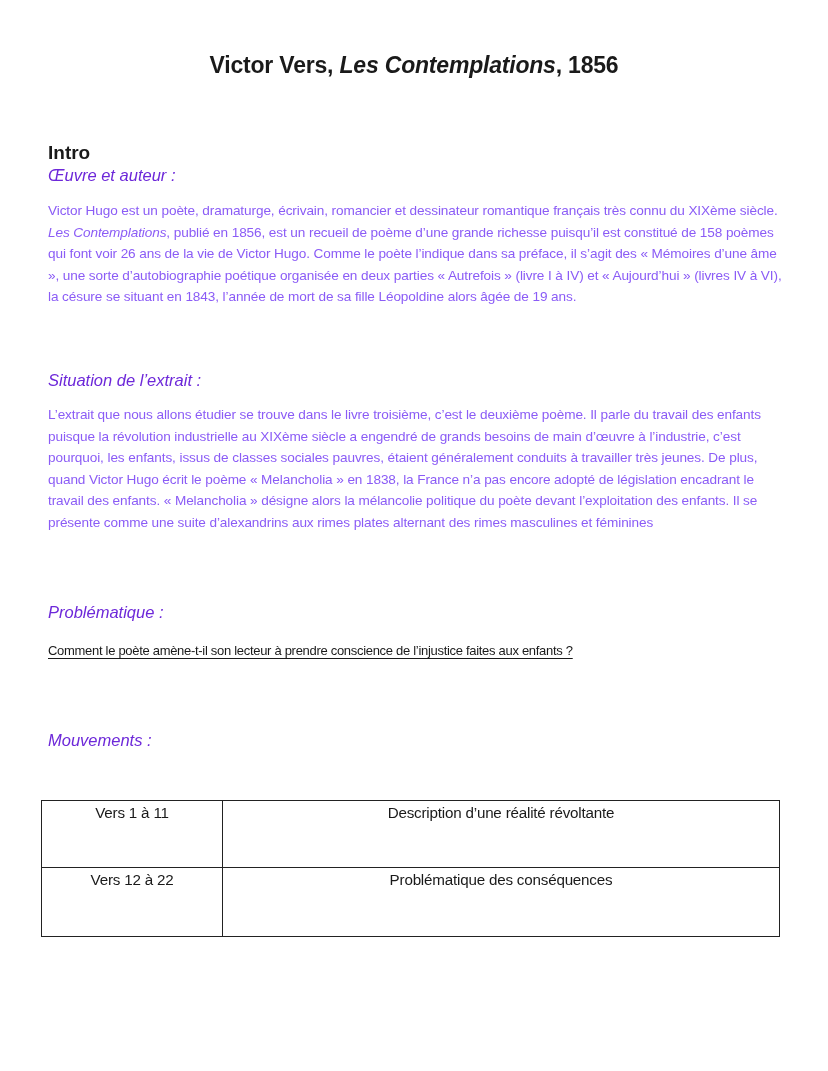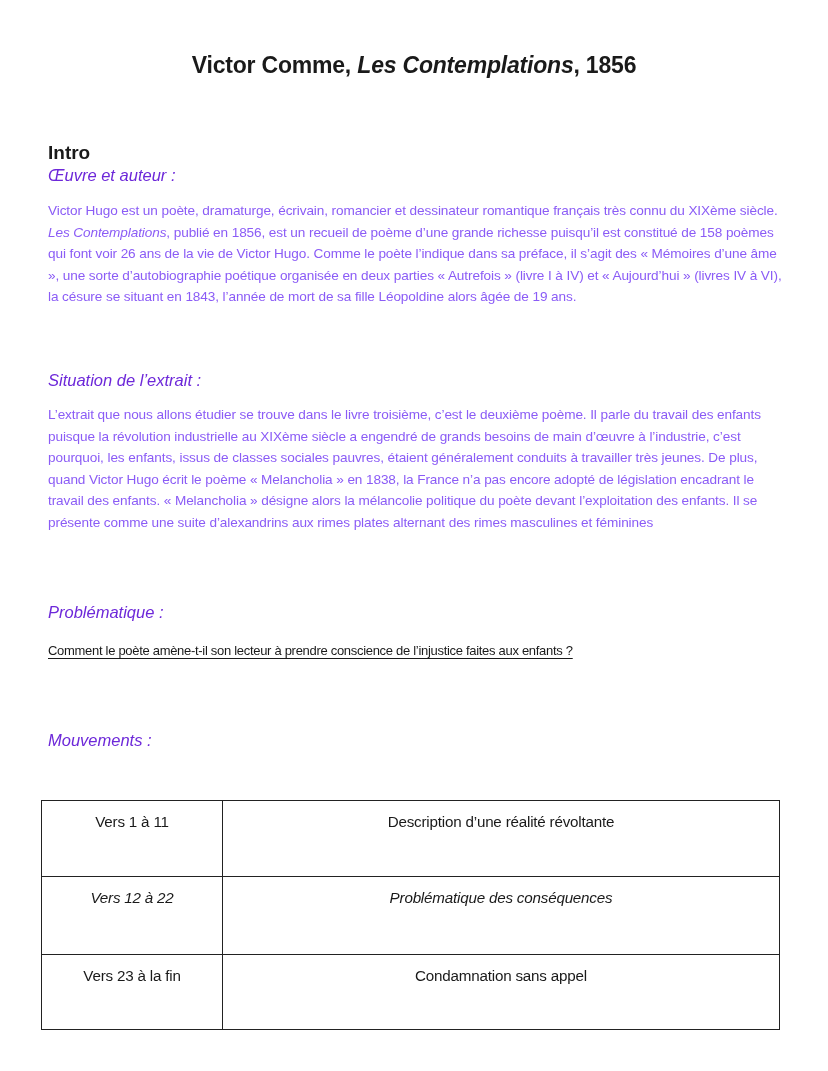--- a/index.html
+++ b/index.html
@@ -47,7 +47,7 @@
 <body>
 
 <div class="title">
-  <span>Victor Comme,</span>
+  <span>Victor Vers,</span>
   <i>Les Contemplations</i><span>, 1856</span>
 </div>
 

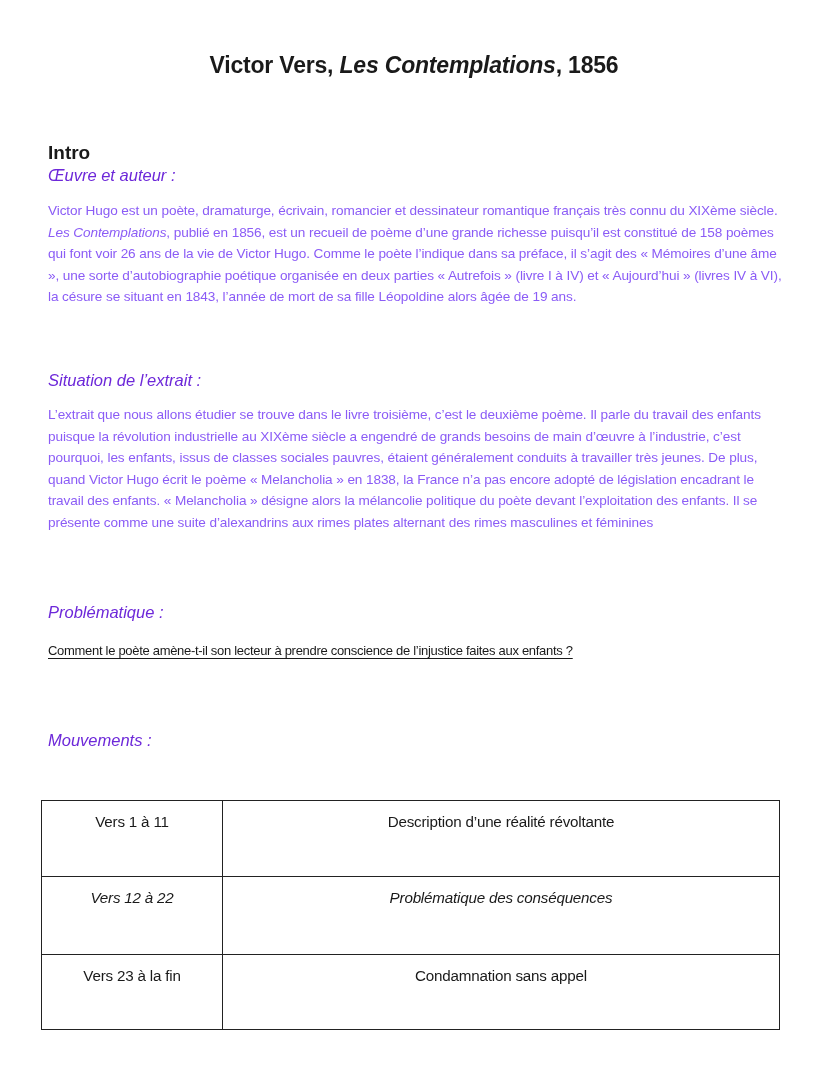--- a/index.html
+++ b/index.html
@@ -36,7 +36,7 @@
   }
   table.mv td {
     border: 1.3px solid #222; vertical-align: top; text-align: center;
-    padding-top: 12px; letter-spacing: -0.2px;
+    padding-top: 3px; letter-spacing: -0.2px;
   }
   table.mv td.c1 { width: 178px; }
   table.mv tr.r1 td { height: 62px; }

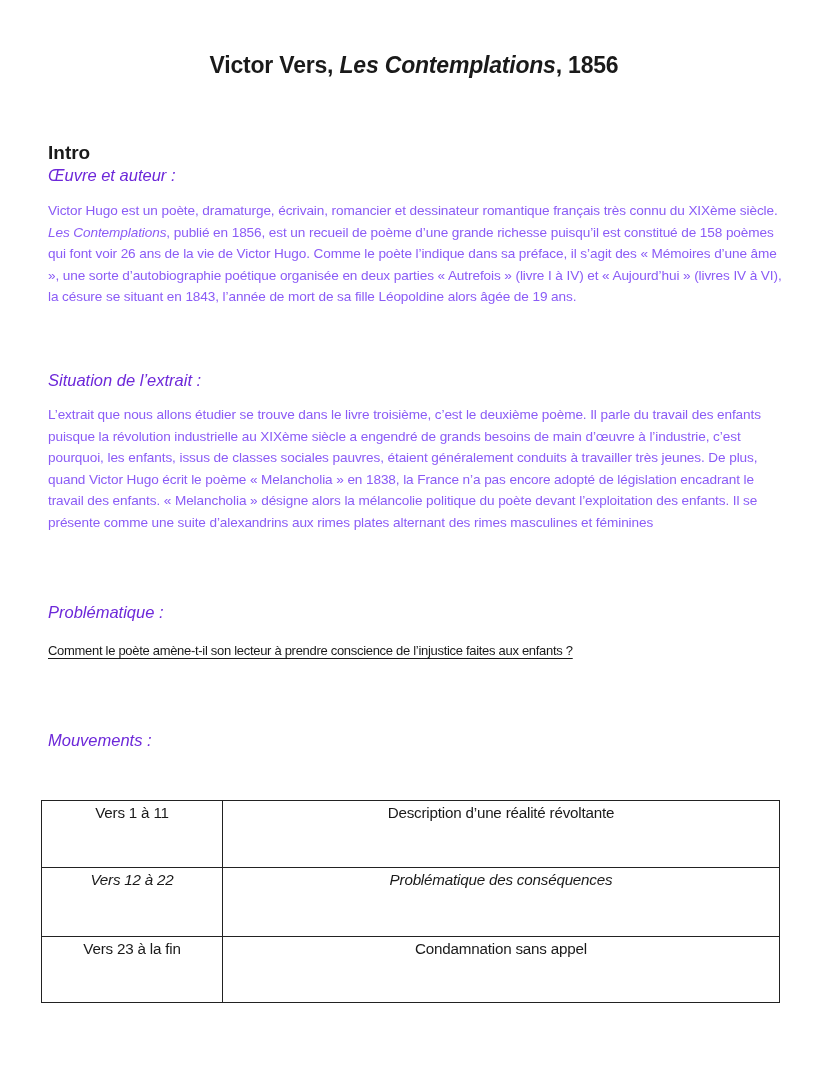--- a/index.html
+++ b/index.html
@@ -40,7 +40,7 @@
   }
   table.mv td.c1 { width: 178px; }
   table.mv tr.r1 td { height: 62px; }
-  table.mv tr.r2 td { height: 64px; font-style: italic; }
+  table.mv tr.r2 td { height: 64px; }
   table.mv tr.r3 td { height: 61px; }
 </style>
 </head>

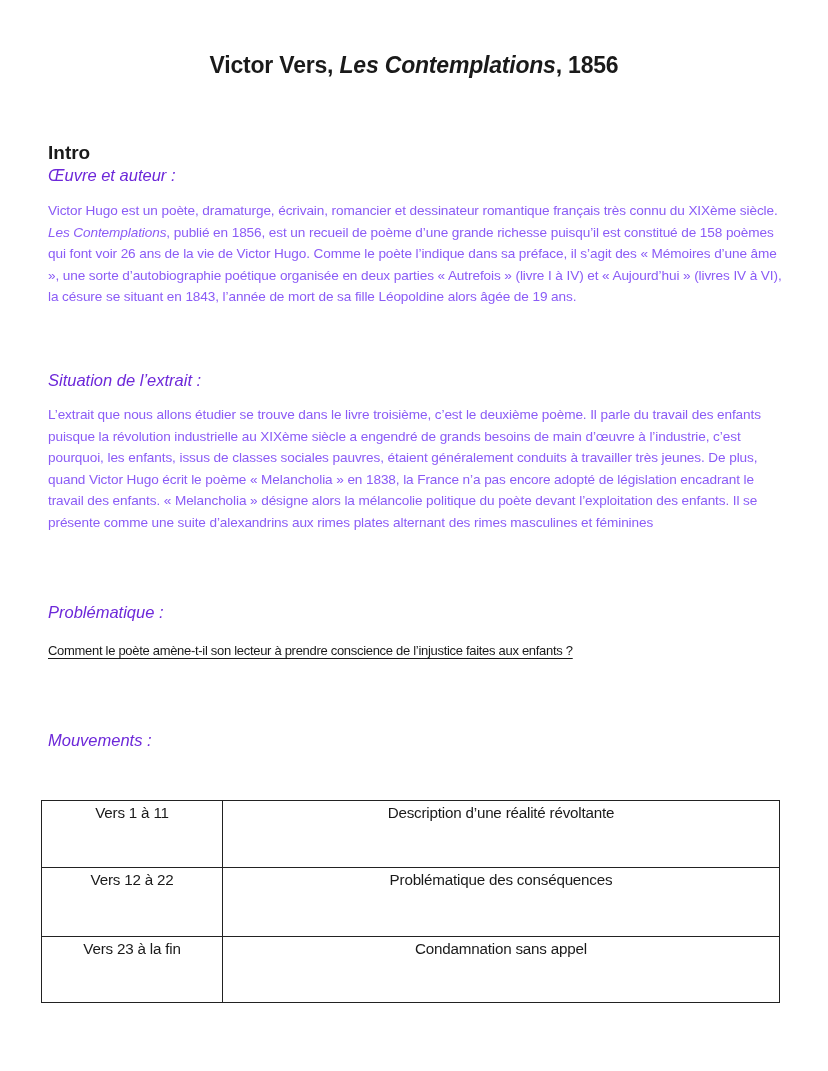--- a/index.html
+++ b/index.html
@@ -79,10 +79,6 @@
     <td class="c1">Vers 12 à 22</td>
     <td>Problématique des conséquences</td>
   </tr>
-  <tr class="r3">
-    <td class="c1">Vers 23 à la fin</td>
-    <td>Condamnation sans appel</td>
-  </tr>
 </tbody>
   </table>
 

